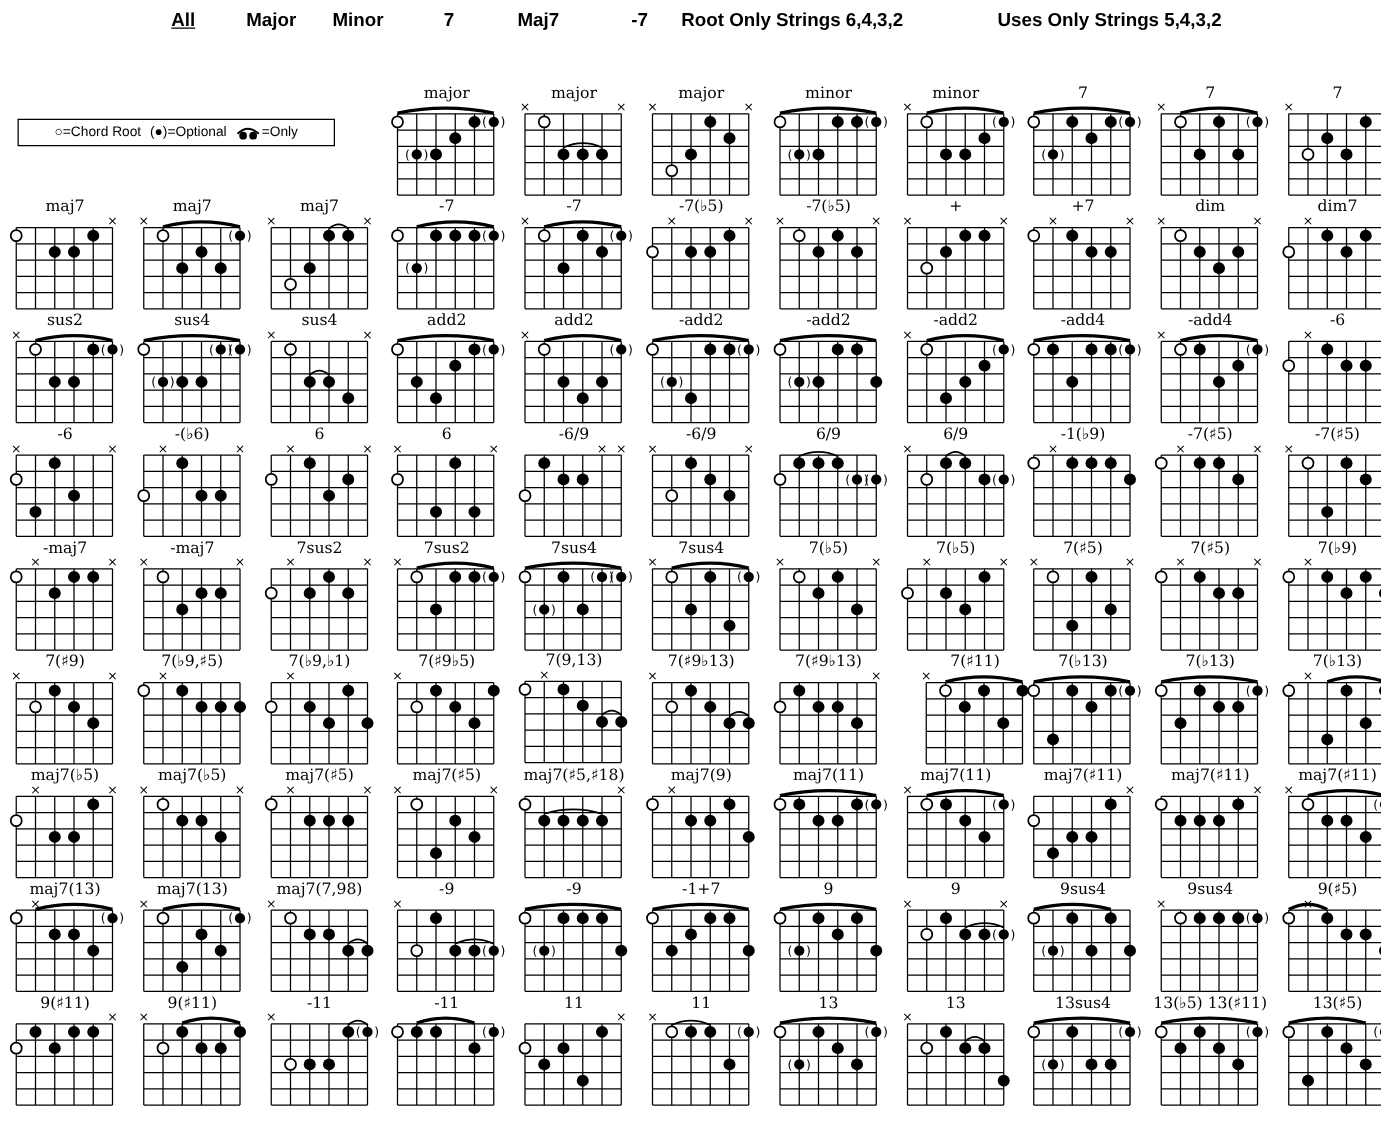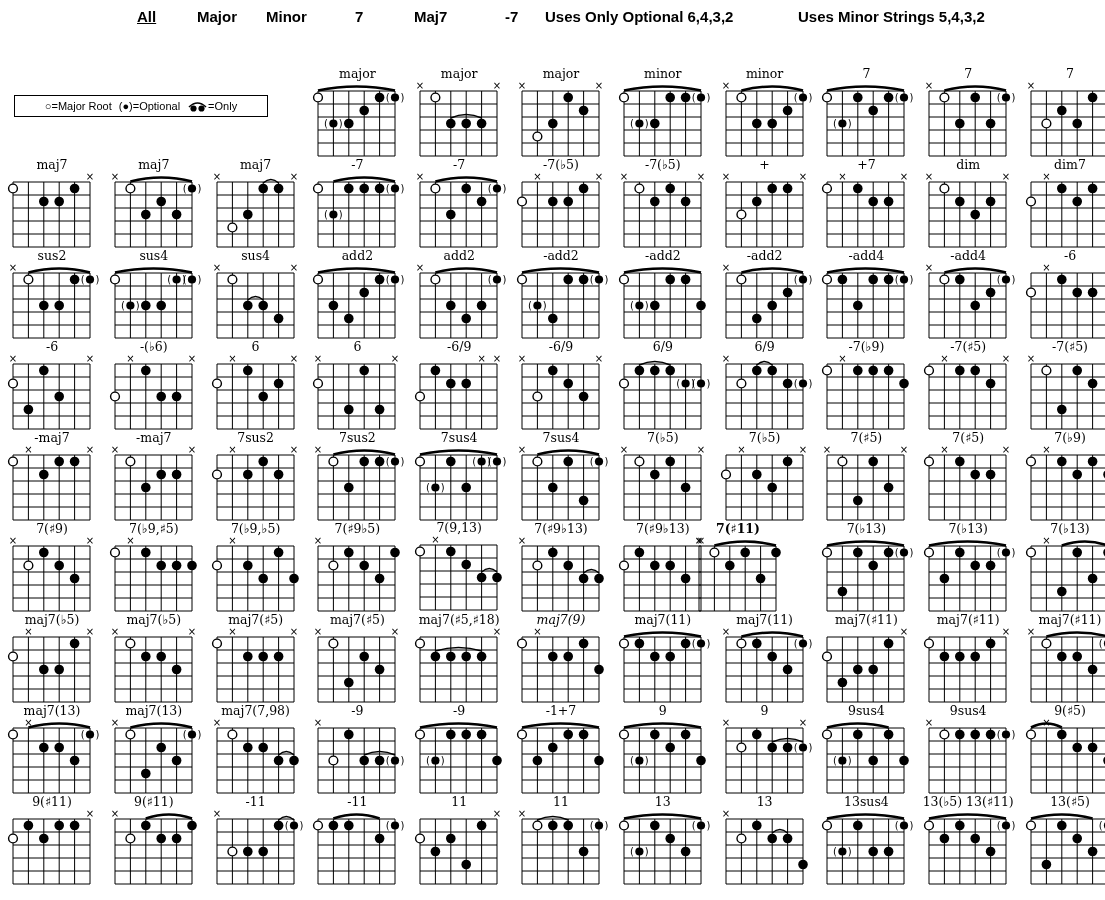--- a/index.html
+++ b/index.html
@@ -29,7 +29,7 @@
       <span class="nav-item" style="left: 355px;">7</span>
       <span class="nav-item" style="left: 414px;">Maj7</span>
       <span class="nav-item" style="left: 505px;">-7</span>
-      <span class="nav-item" style="left: 545px;">Uses Only Optional 6,4,3,2</span>
+      <span class="nav-item" style="left: 545px;">Root Only Strings 6,4,3,2</span>
       <span class="nav-item" style="left: 798px;">Uses Minor Strings 5,4,3,2</span>
     </div>
 

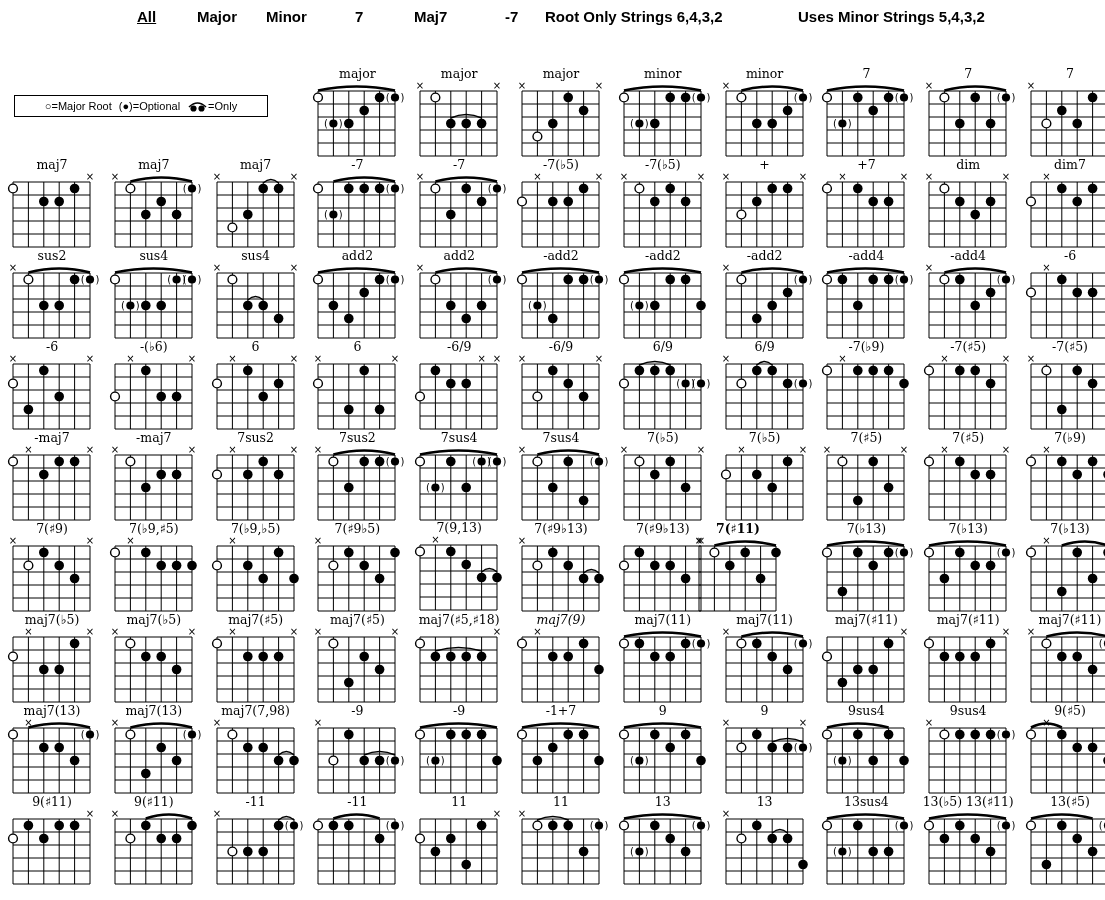--- a/index.html
+++ b/index.html
@@ -30,7 +30,7 @@
       <span class="nav-item" style="left: 414px;">Maj7</span>
       <span class="nav-item" style="left: 505px;">-7</span>
       <span class="nav-item" style="left: 545px;">Root Only Strings 6,4,3,2</span>
-      <span class="nav-item" style="left: 798px;">Uses Minor Strings 5,4,3,2</span>
+      <span class="nav-item" style="left: 798px;">Uses Only Strings 5,4,3,2</span>
     </div>
 
   <div class="legend">

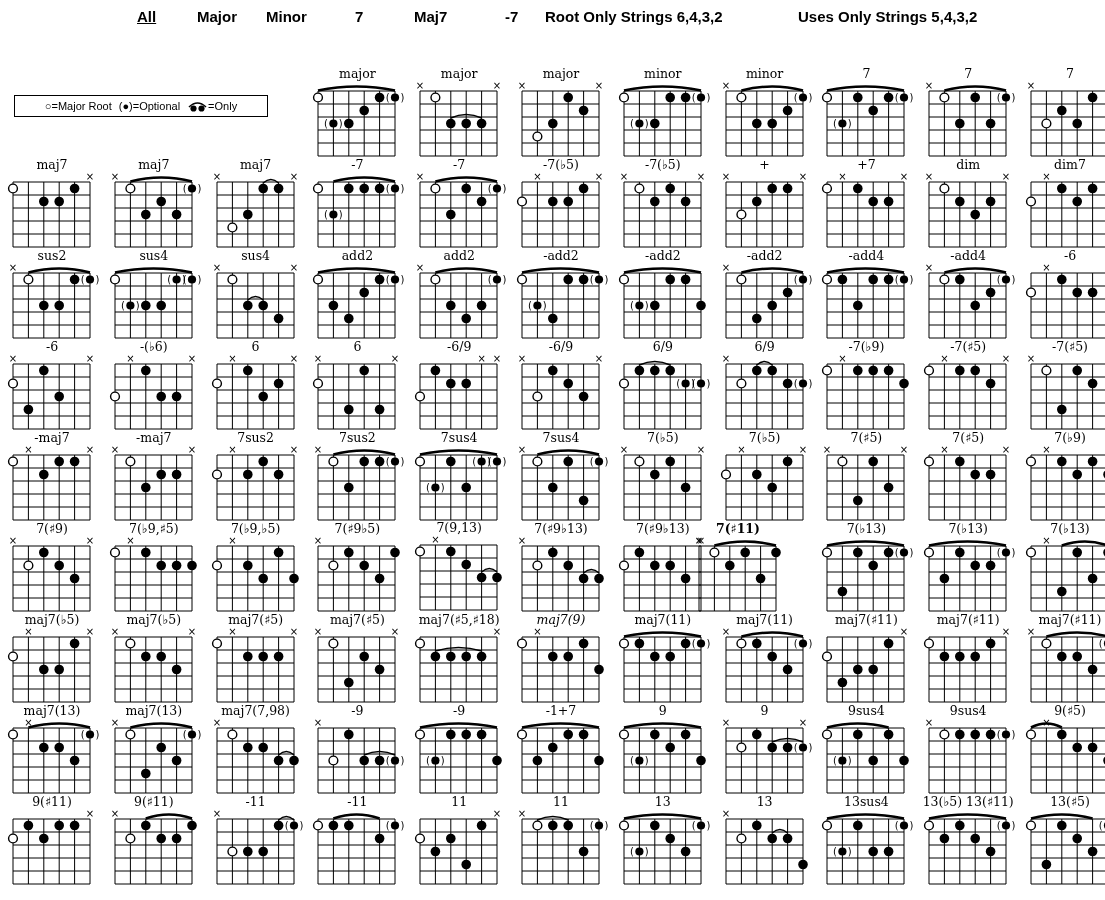--- a/index.html
+++ b/index.html
@@ -35,7 +35,7 @@
 
   <div class="legend">
     <span class="sym">○</span>
-      <span>=Major Root</span>
+      <span>=Chord Root</span>
     <span class="gap"></span>
     <span class="sym">(●)</span>
       <span>=Optional</span>

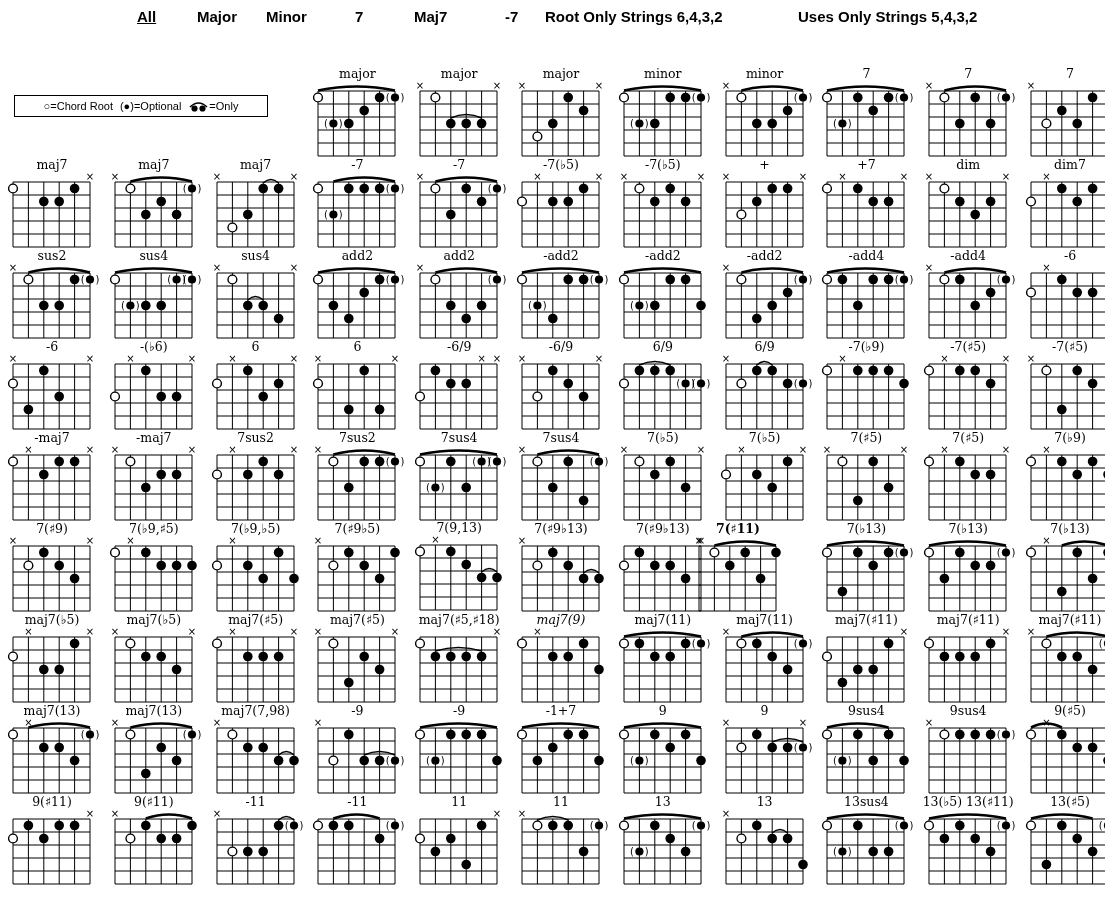--- a/index.html
+++ b/index.html
@@ -999,7 +999,7 @@
         </svg>
       </div>
       <div class="chord" style="left: 816.4px; top: 339px;">
-        <div class="ctitle">-7(♭9)</div>
+        <div class="ctitle">-1(♭9)</div>
         <svg width="97" height="78" class="cgrid">
           <line x1="10" y1="10" x2="87" y2="10" stroke="#000" stroke-width="1"></line>
           <line x1="10" y1="23" x2="87" y2="23" stroke="#000" stroke-width="1"></line>

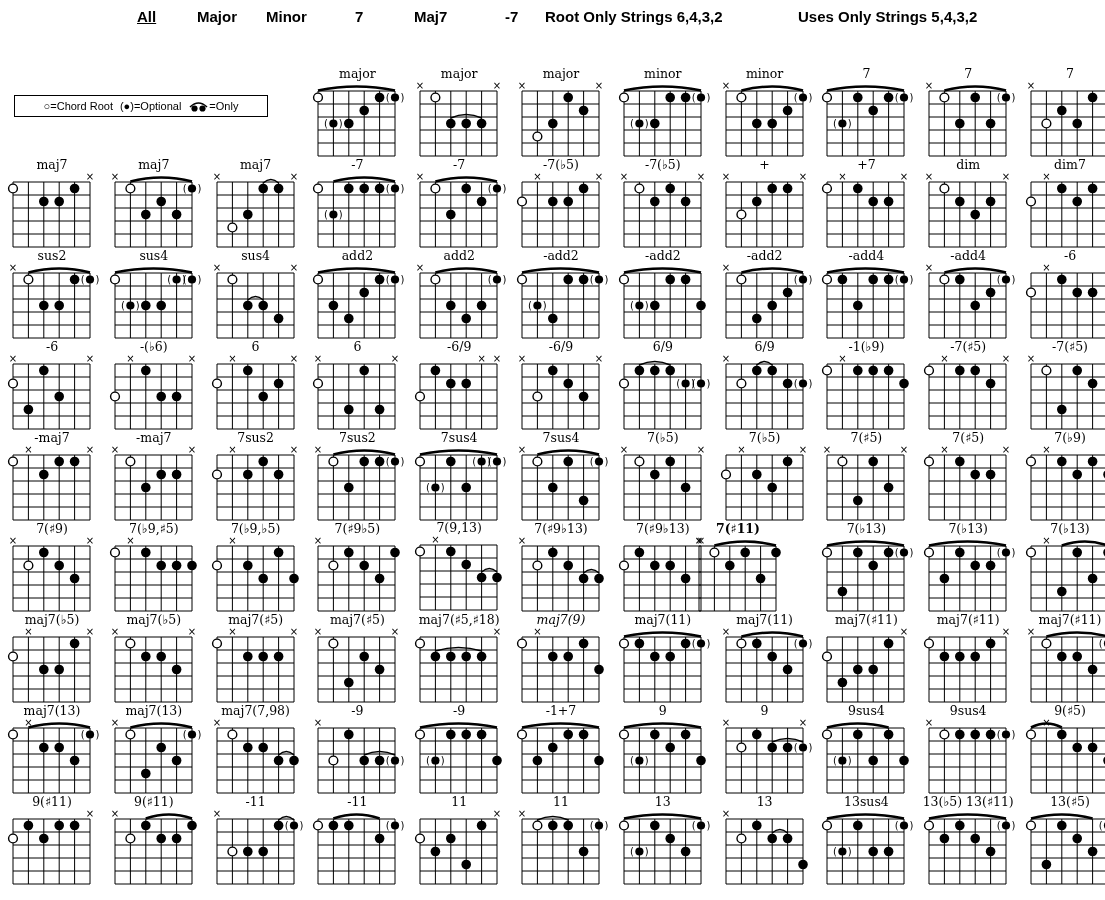--- a/index.html
+++ b/index.html
@@ -1380,7 +1380,7 @@
         </svg>
       </div>
       <div class="chord" style="left: 205.6px; top: 521px;">
-        <div class="ctitle">7(♭9,♭5)</div>
+        <div class="ctitle">7(♭9,♭1)</div>
         <svg width="97" height="78" class="cgrid">
           <line x1="10" y1="10" x2="87" y2="10" stroke="#000" stroke-width="1"></line>
           <line x1="10" y1="23" x2="87" y2="23" stroke="#000" stroke-width="1"></line>

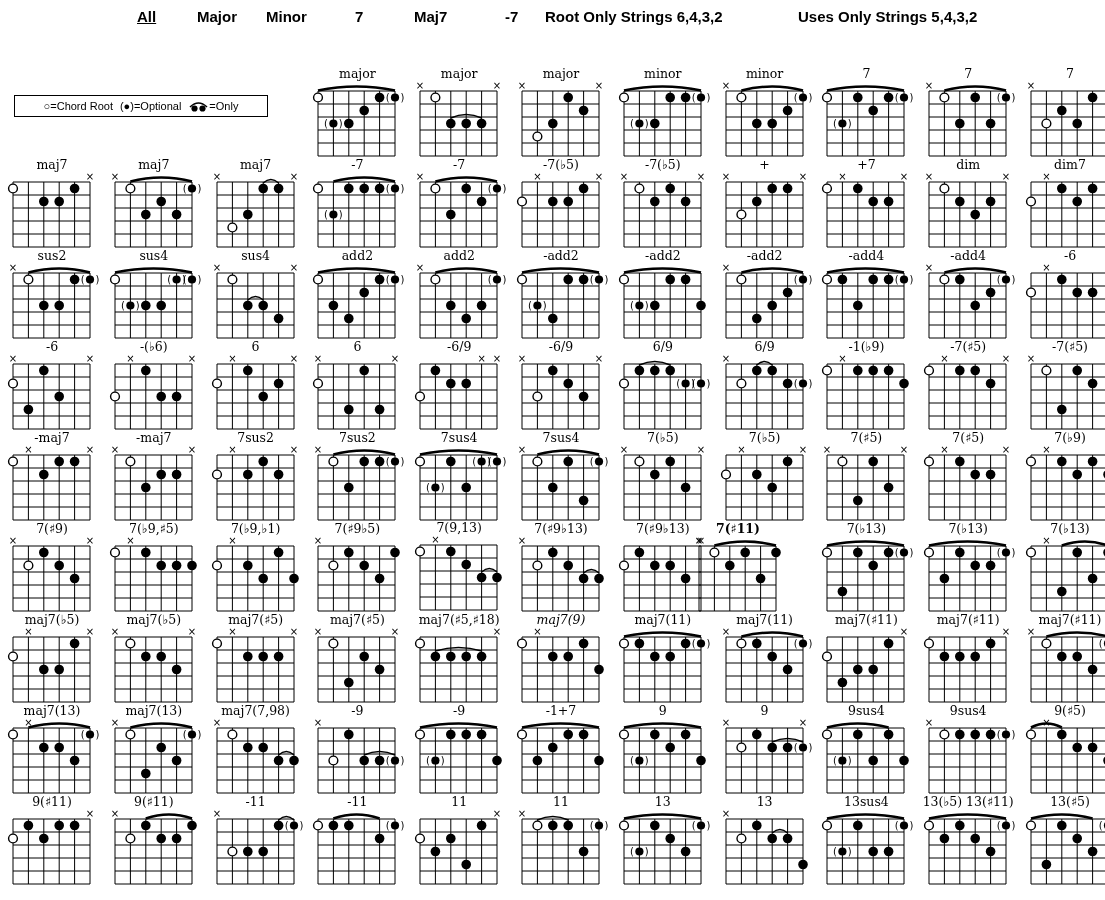--- a/index.html
+++ b/index.html
@@ -1496,7 +1496,7 @@
           <circle cx="71.6" cy="42.5" r="4.8" fill="#000"></circle>
         </svg>
       </div>
-      <div class="chord" style="left: 688px; top: 521px; font-weight: bold;">
+      <div class="chord" style="left: 730px; top: 521px;">
         <div class="ctitle">7(♯11)</div>
         <svg width="97" height="78" class="cgrid">
           <line x1="10" y1="10" x2="87" y2="10" stroke="#000" stroke-width="1"></line>

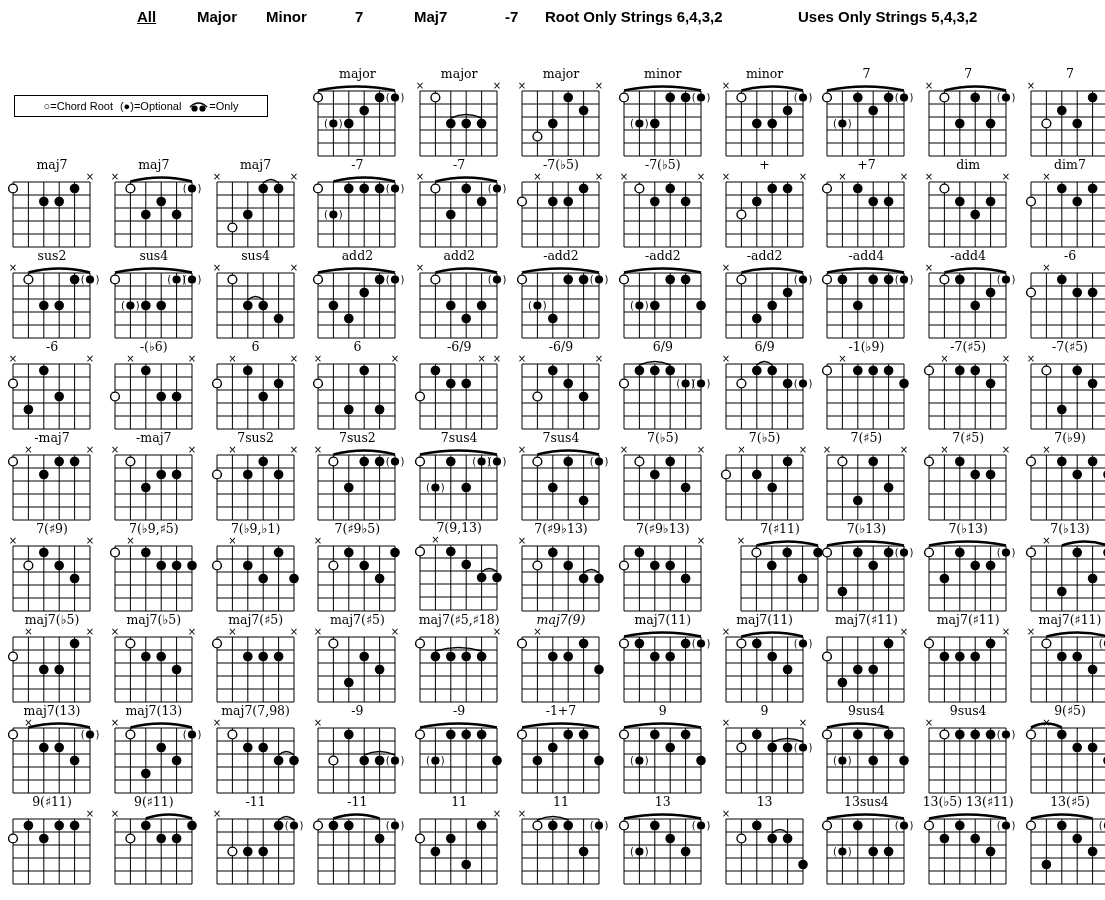--- a/index.html
+++ b/index.html
@@ -1712,7 +1712,7 @@
           <circle cx="71.6" cy="29.5" r="4.8" fill="#000"></circle>
         </svg>
       </div>
-      <div class="chord" style="left: 511px; top: 612px; font-style: italic;">
+      <div class="chord" style="left: 511px; top: 612px;">
         <div class="ctitle">maj7(9)</div>
         <svg width="97" height="78" class="cgrid">
           <line x1="10" y1="10" x2="87" y2="10" stroke="#000" stroke-width="1"></line>

